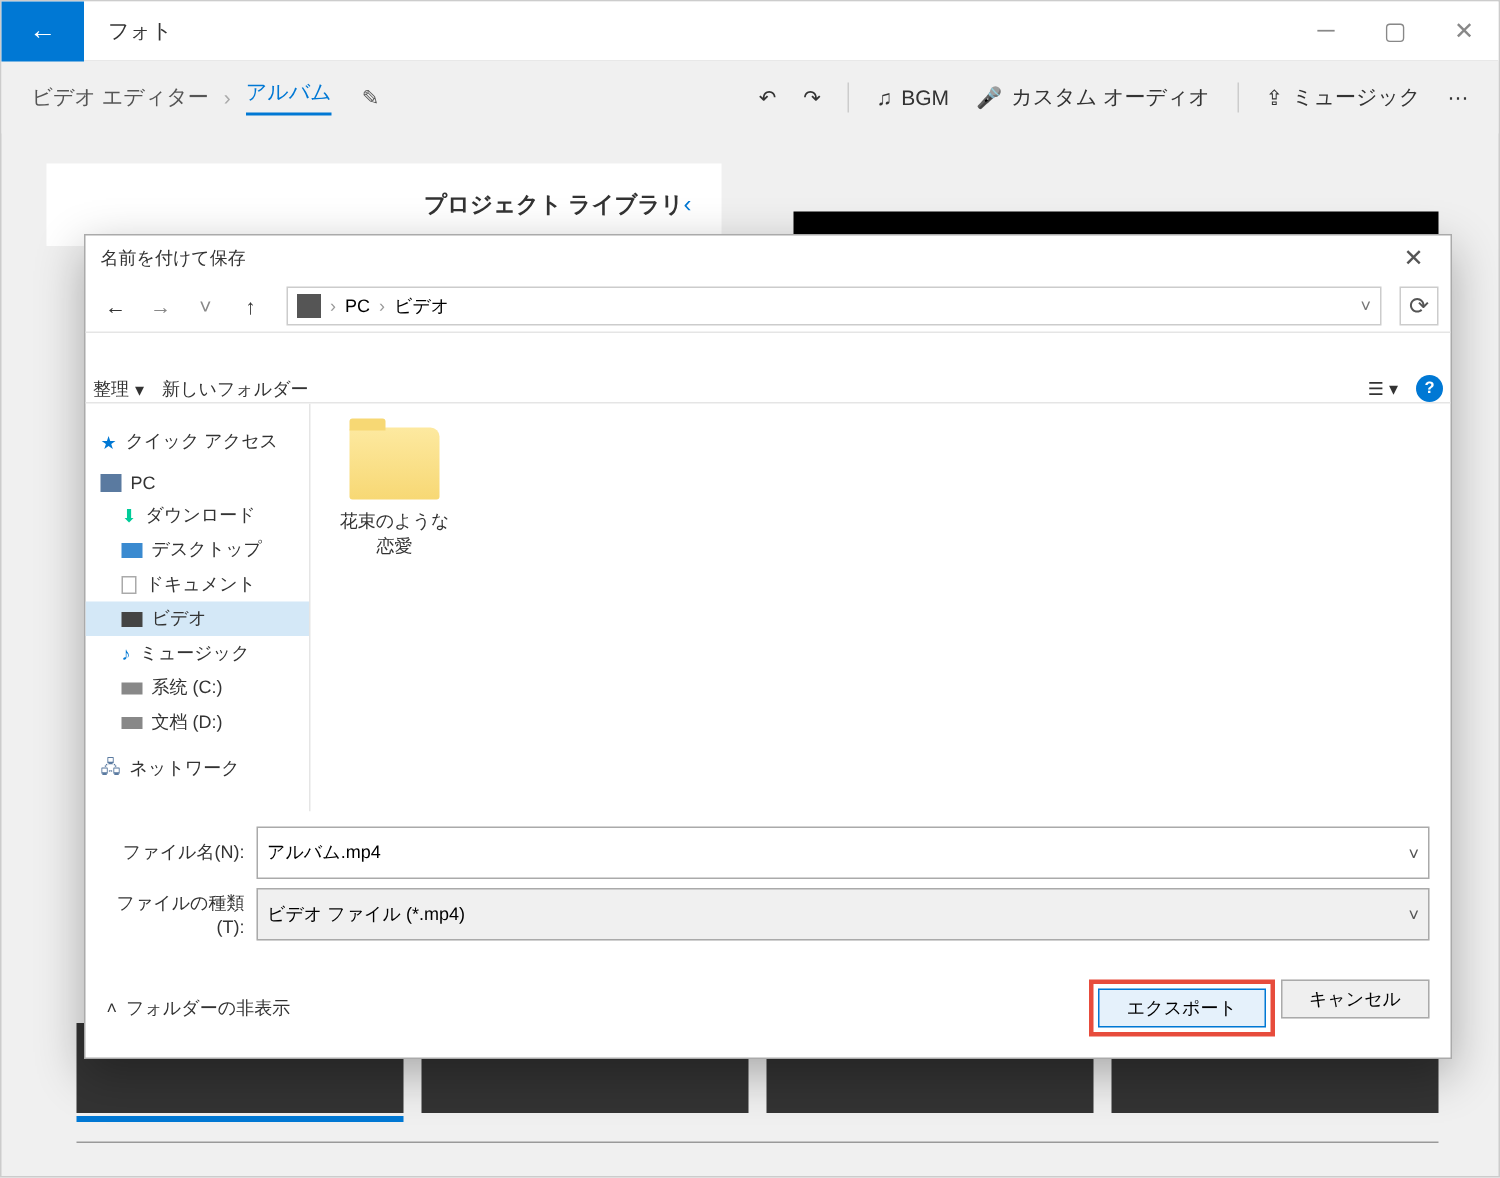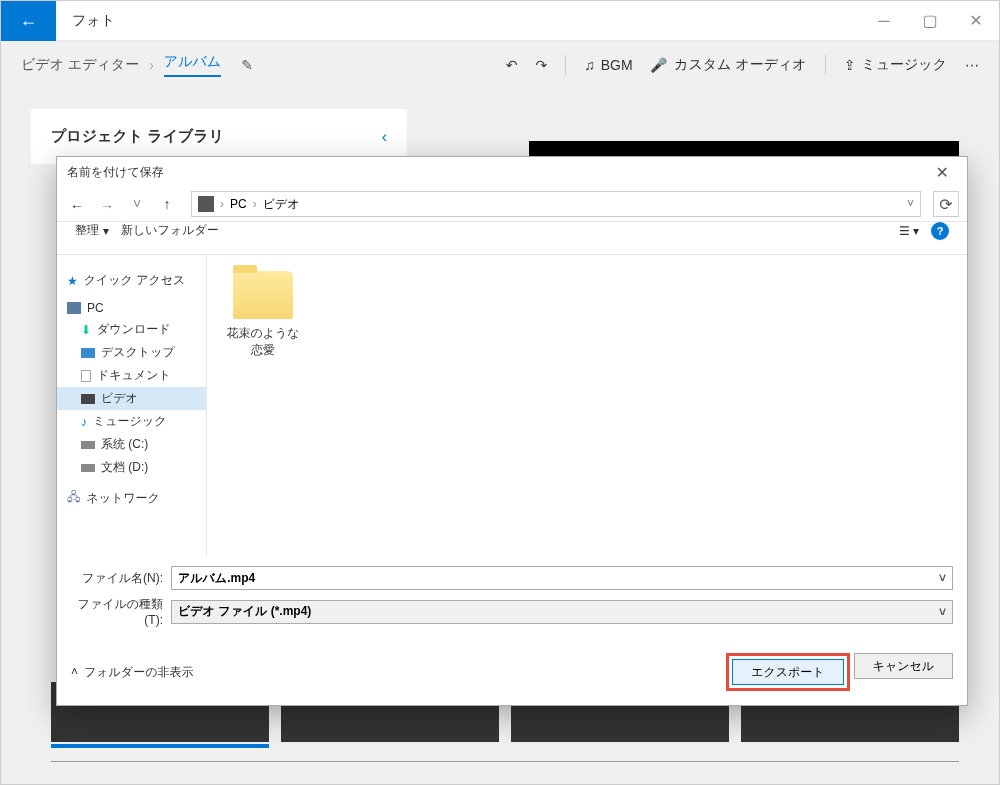--- a/index.html
+++ b/index.html
@@ -23,7 +23,7 @@
 .toolbar-item { display: flex; align-items: center; gap: 6px; }
 
 .content-area { padding: 20px 30px; }
-.panel { background: #fff; padding: 18px 20px; display: flex; align-items: center; justify-content: space-between; width: 376px; }
+.panel { background: #fff; padding: 18px 20px; display: flex; align-items: center; justify-content: flex-end; width: 450px; }
 .panel-title { font-size: 15px; font-weight: bold; color: #333; }
 .panel-chevron { color: #0078d4; font-size: 16px; }
 

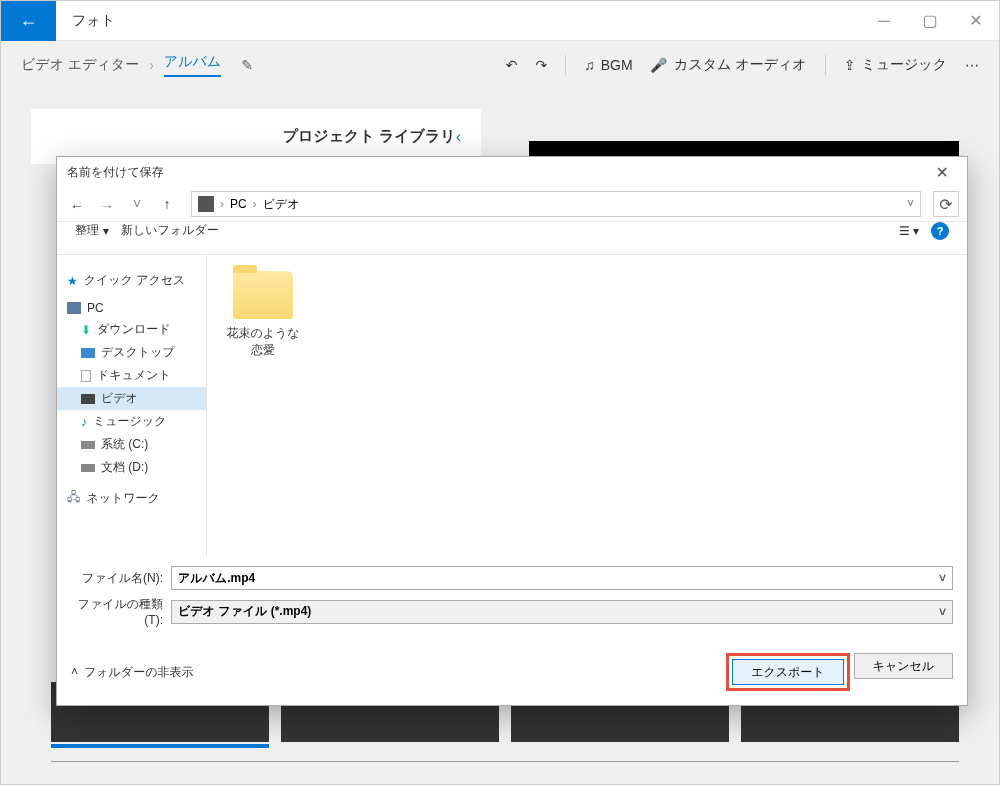--- a/index.html
+++ b/index.html
@@ -45,7 +45,7 @@
 .search-box { width: 180px; height: 26px; border: 1px solid #ccc; display: flex; align-items: center; padding: 0 8px; font-size: 12px; color: #888; }
 .search-box .mag { margin-left: auto; color: #777; }
 
-.dialog-toolbar { height: 34px; border-top: 1px solid #e5e5e5; border-bottom: 1px solid #e5e5e5; display: flex; align-items: flex-start; padding: 0 18px; font-size: 12px; color: #333; }
+.dialog-toolbar { height: 48px; border-top: 1px solid #e5e5e5; border-bottom: 1px solid #e5e5e5; display: flex; align-items: flex-end; padding: 0 5px; font-size: 12px; color: #333; }
 .organize { color: #333; display: flex; align-items: center; gap: 4px; }
 .new-folder { margin-left: 12px; }
 .view-opts { margin-left: auto; display: flex; align-items: center; gap: 12px; }

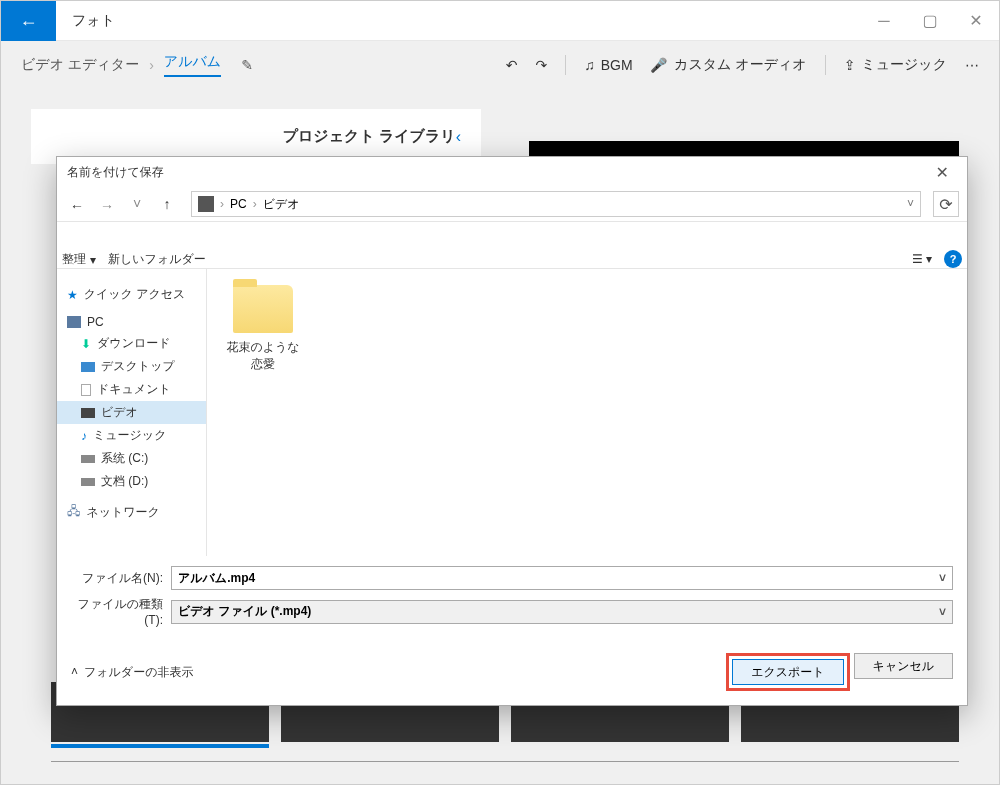--- a/index.html
+++ b/index.html
@@ -76,7 +76,7 @@
 .dialog-footer { padding: 10px 14px; font-size: 12px; }
 .field-row { display: flex; align-items: center; margin-bottom: 6px; }
 .field-label { width: 100px; text-align: right; padding-right: 8px; color: #333; }
-.field-input { flex: 1; height: 24px; border: 1px solid #aaa; padding: 0 6px; font-size: 12px; background: #fff; display: flex; align-items: center; font-weight: bold; }
+.field-input { flex: 1; height: 35px; border: 1px solid #aaa; padding: 0 6px; font-size: 12px; background: #fff; display: flex; align-items: center; }
 .field-input.combo { background: #f0f0f0; }
 .combo-arrow { margin-left: auto; color: #555; }
 

